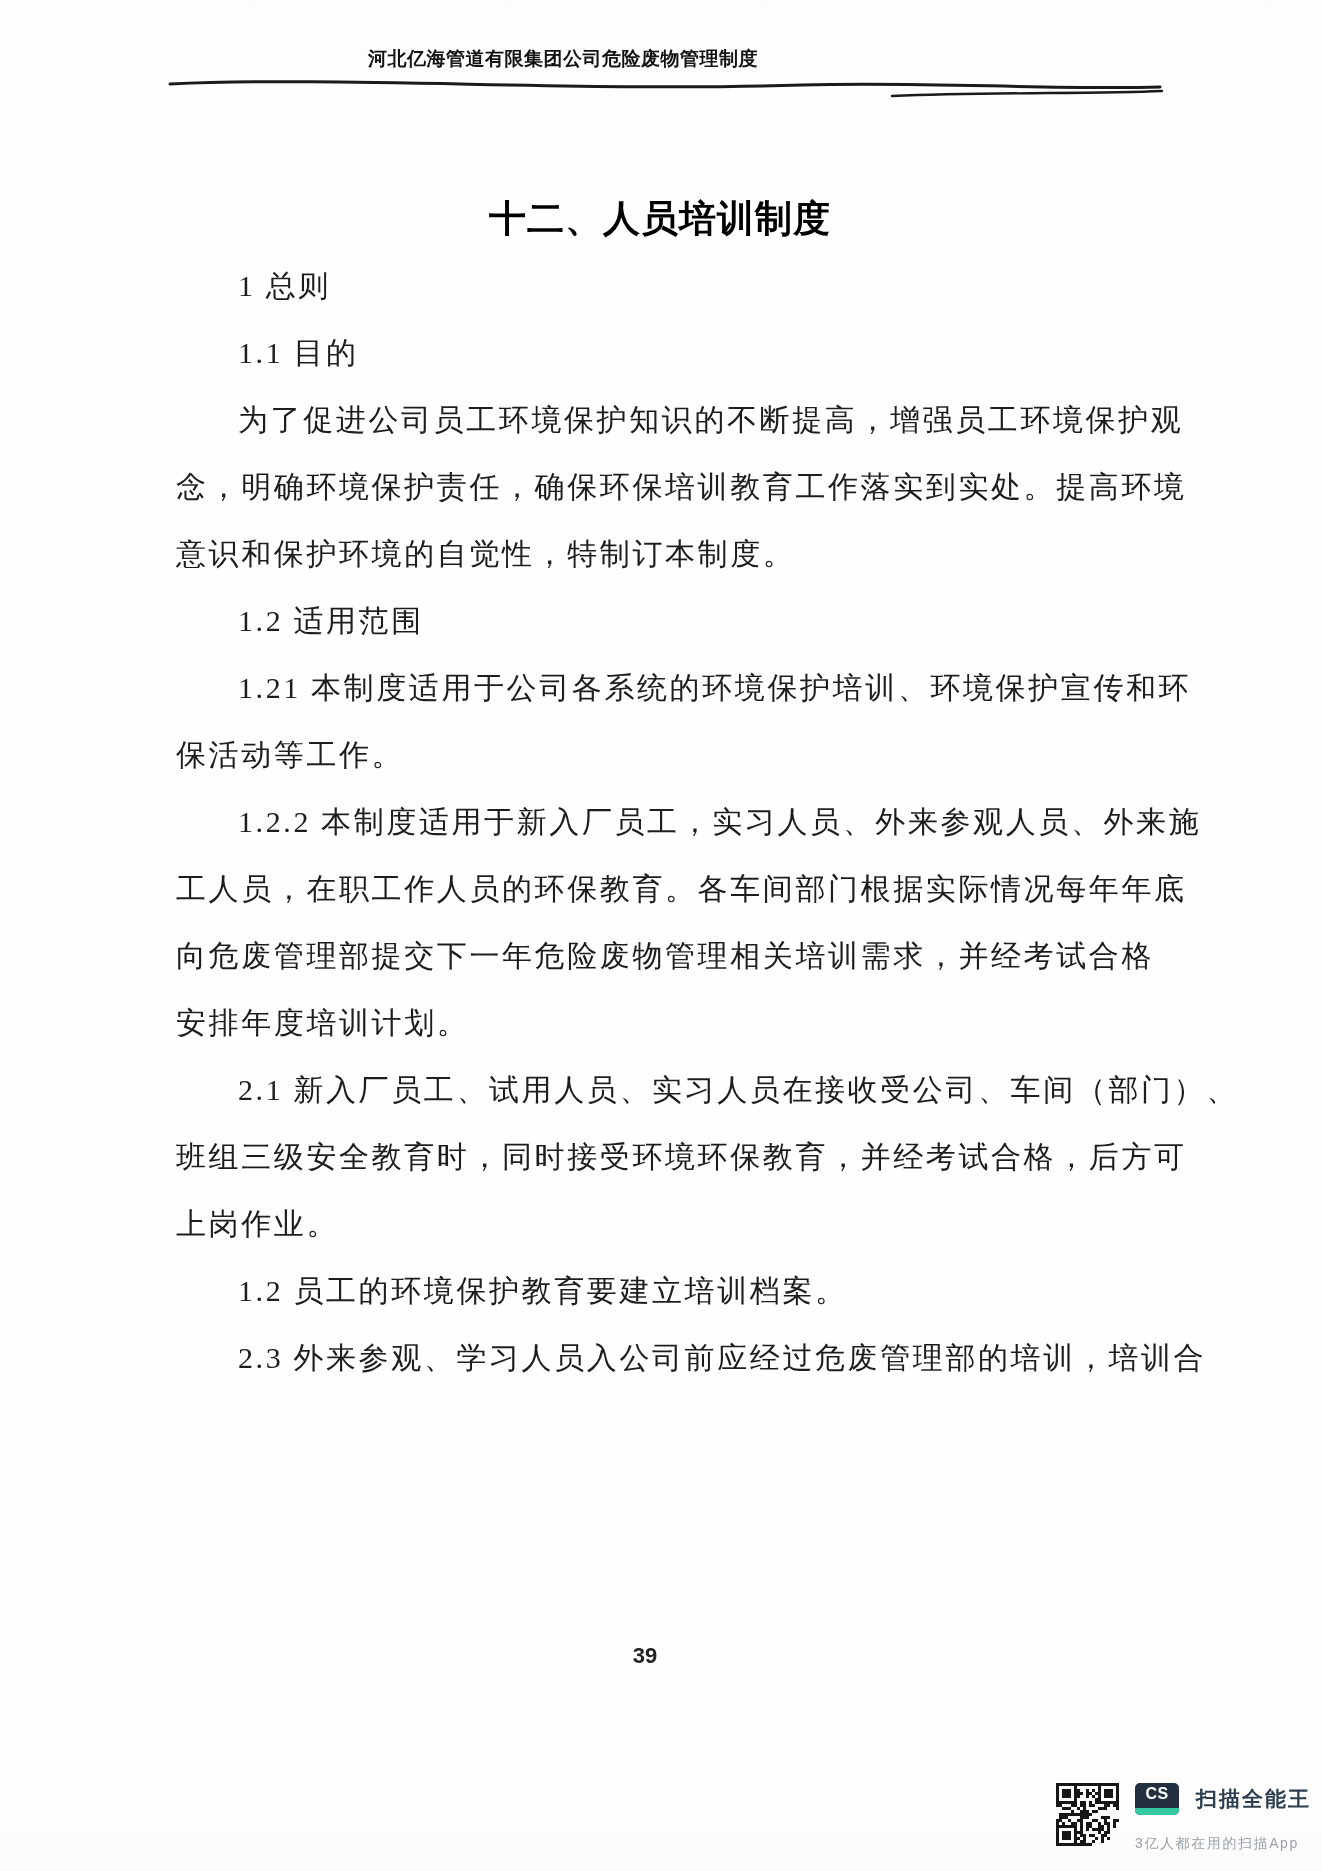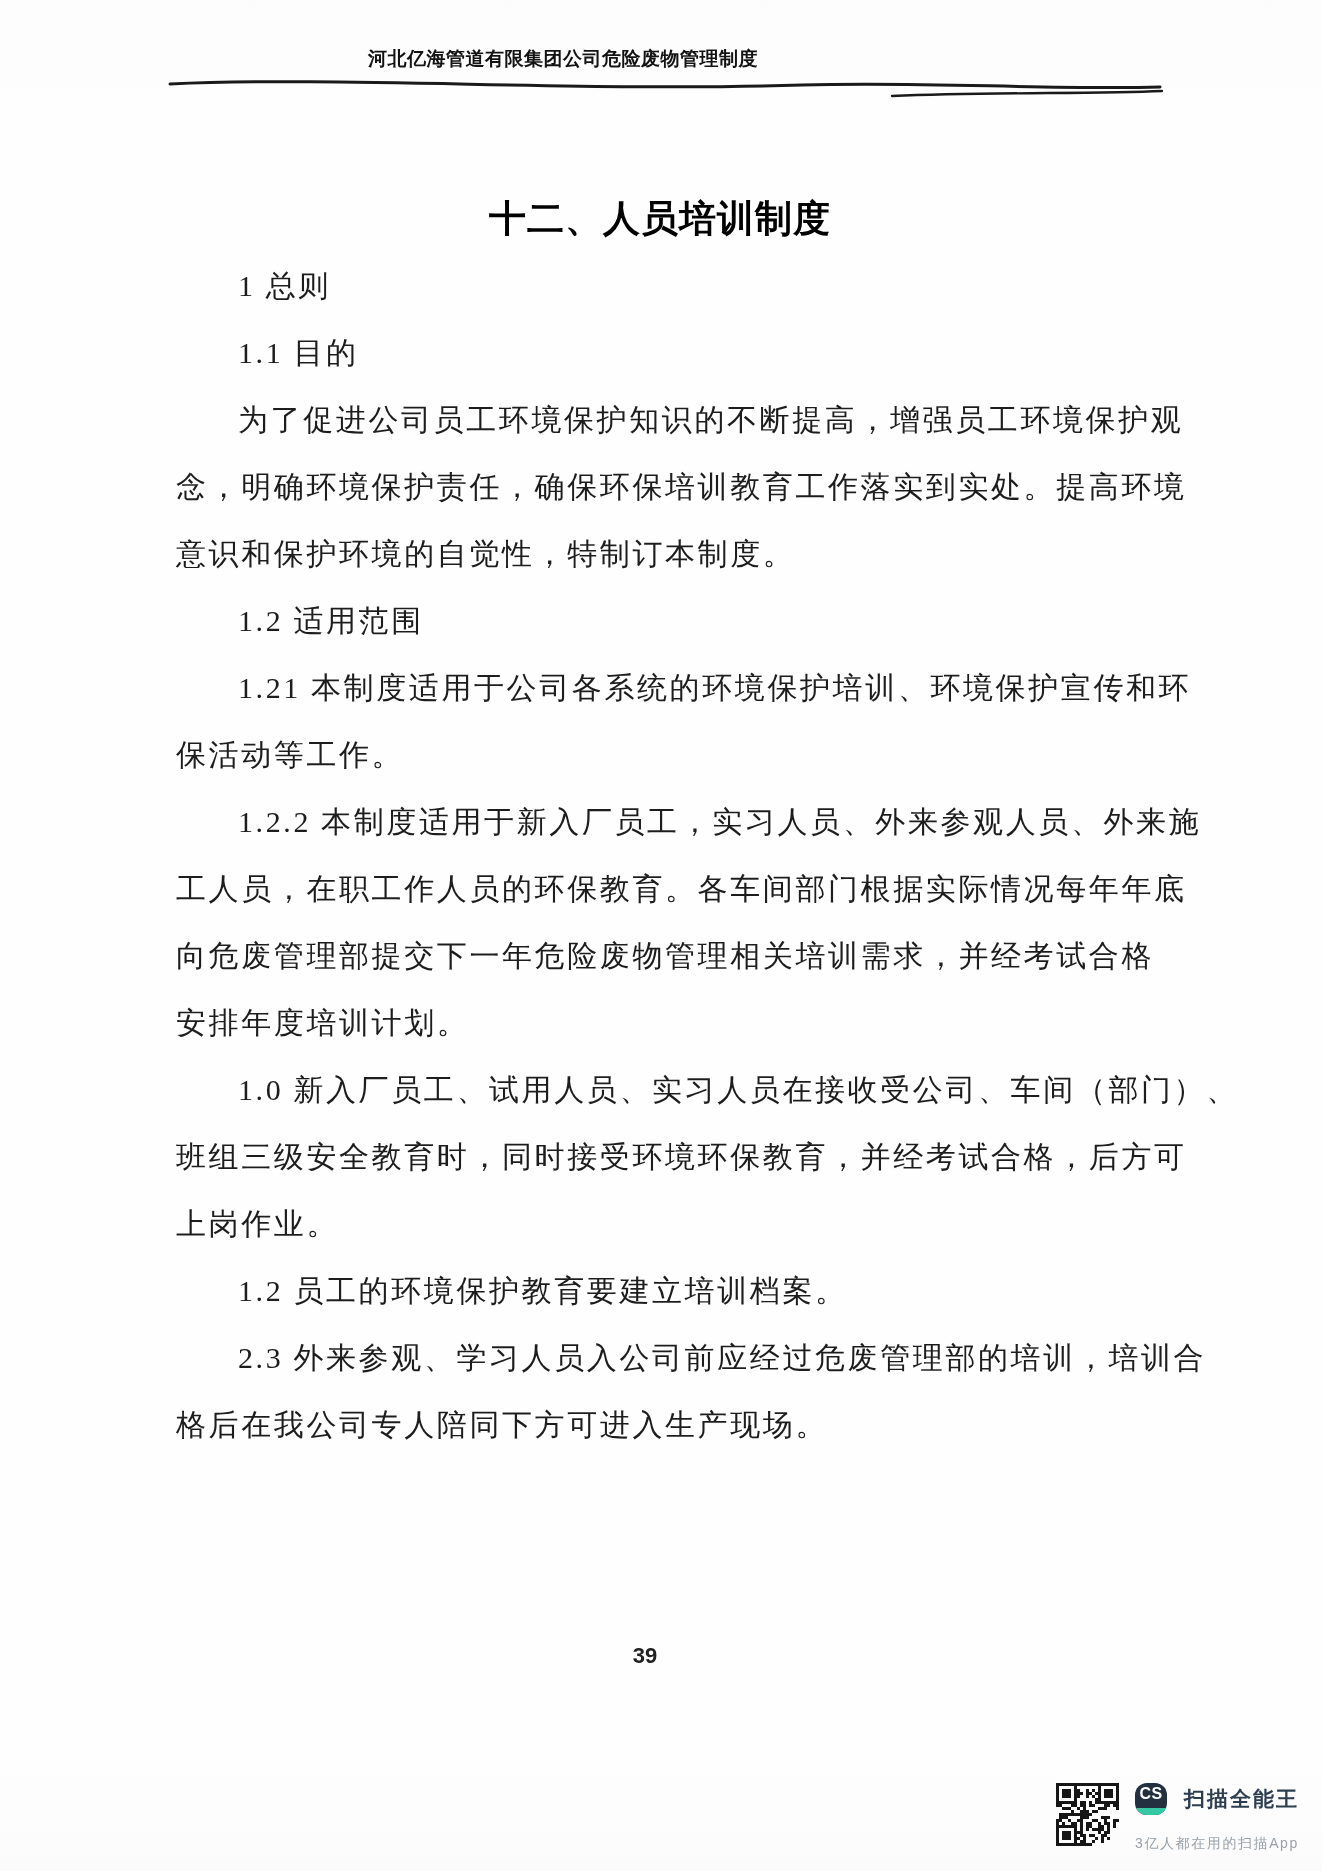--- a/index.html
+++ b/index.html
@@ -90,7 +90,7 @@
     <div class="line">工人员，在职工作人员的环保教育。各车间部门根据实际情况每年年底</div>
     <div class="line">向危废管理部提交下一年危险废物管理相关培训需求，并经考试合格</div>
     <div class="line">安排年度培训计划。</div>
-    <div class="line indent">1.0 新入厂员工、试用人员、实习人员在接收受公司、车间（部门）、</div>
+    <div class="line indent">2.1 新入厂员工、试用人员、实习人员在接收受公司、车间（部门）、</div>
     <div class="line">班组三级安全教育时，同时接受环境环保教育，并经考试合格，后方可</div>
     <div class="line">上岗作业。</div>
     <div class="line indent">1.2 员工的环境保护教育要建立培训档案。</div>

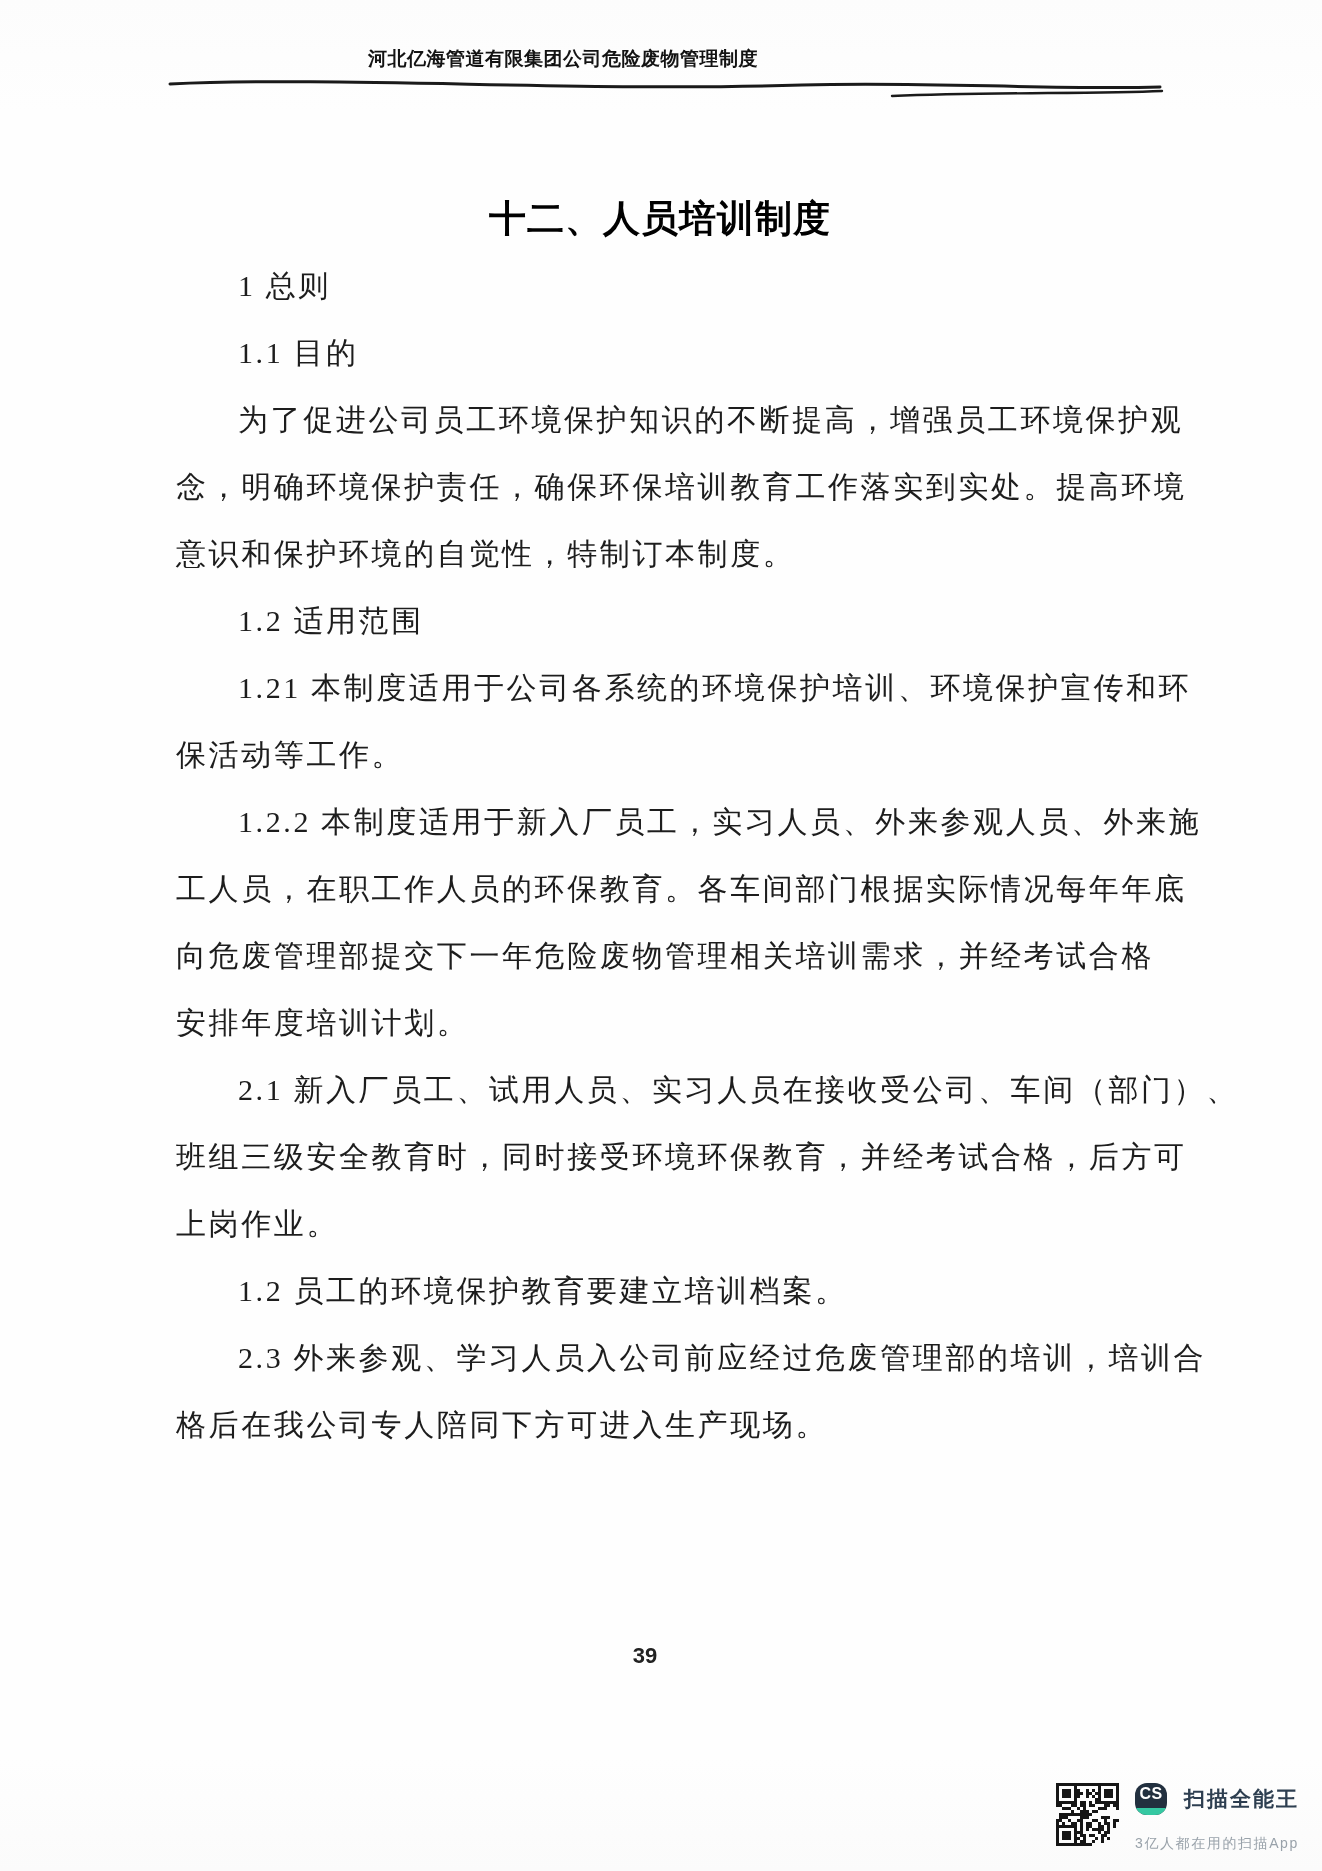--- a/index.html
+++ b/index.html
@@ -95,7 +95,6 @@
     <div class="line">上岗作业。</div>
     <div class="line indent">1.2 员工的环境保护教育要建立培训档案。</div>
     <div class="line indent">2.3 外来参观、学习人员入公司前应经过危废管理部的培训，培训合</div>
-    <div class="line">格后在我公司专人陪同下方可进入生产现场。</div>
   </div>
 
   <div class="page-num">39</div>

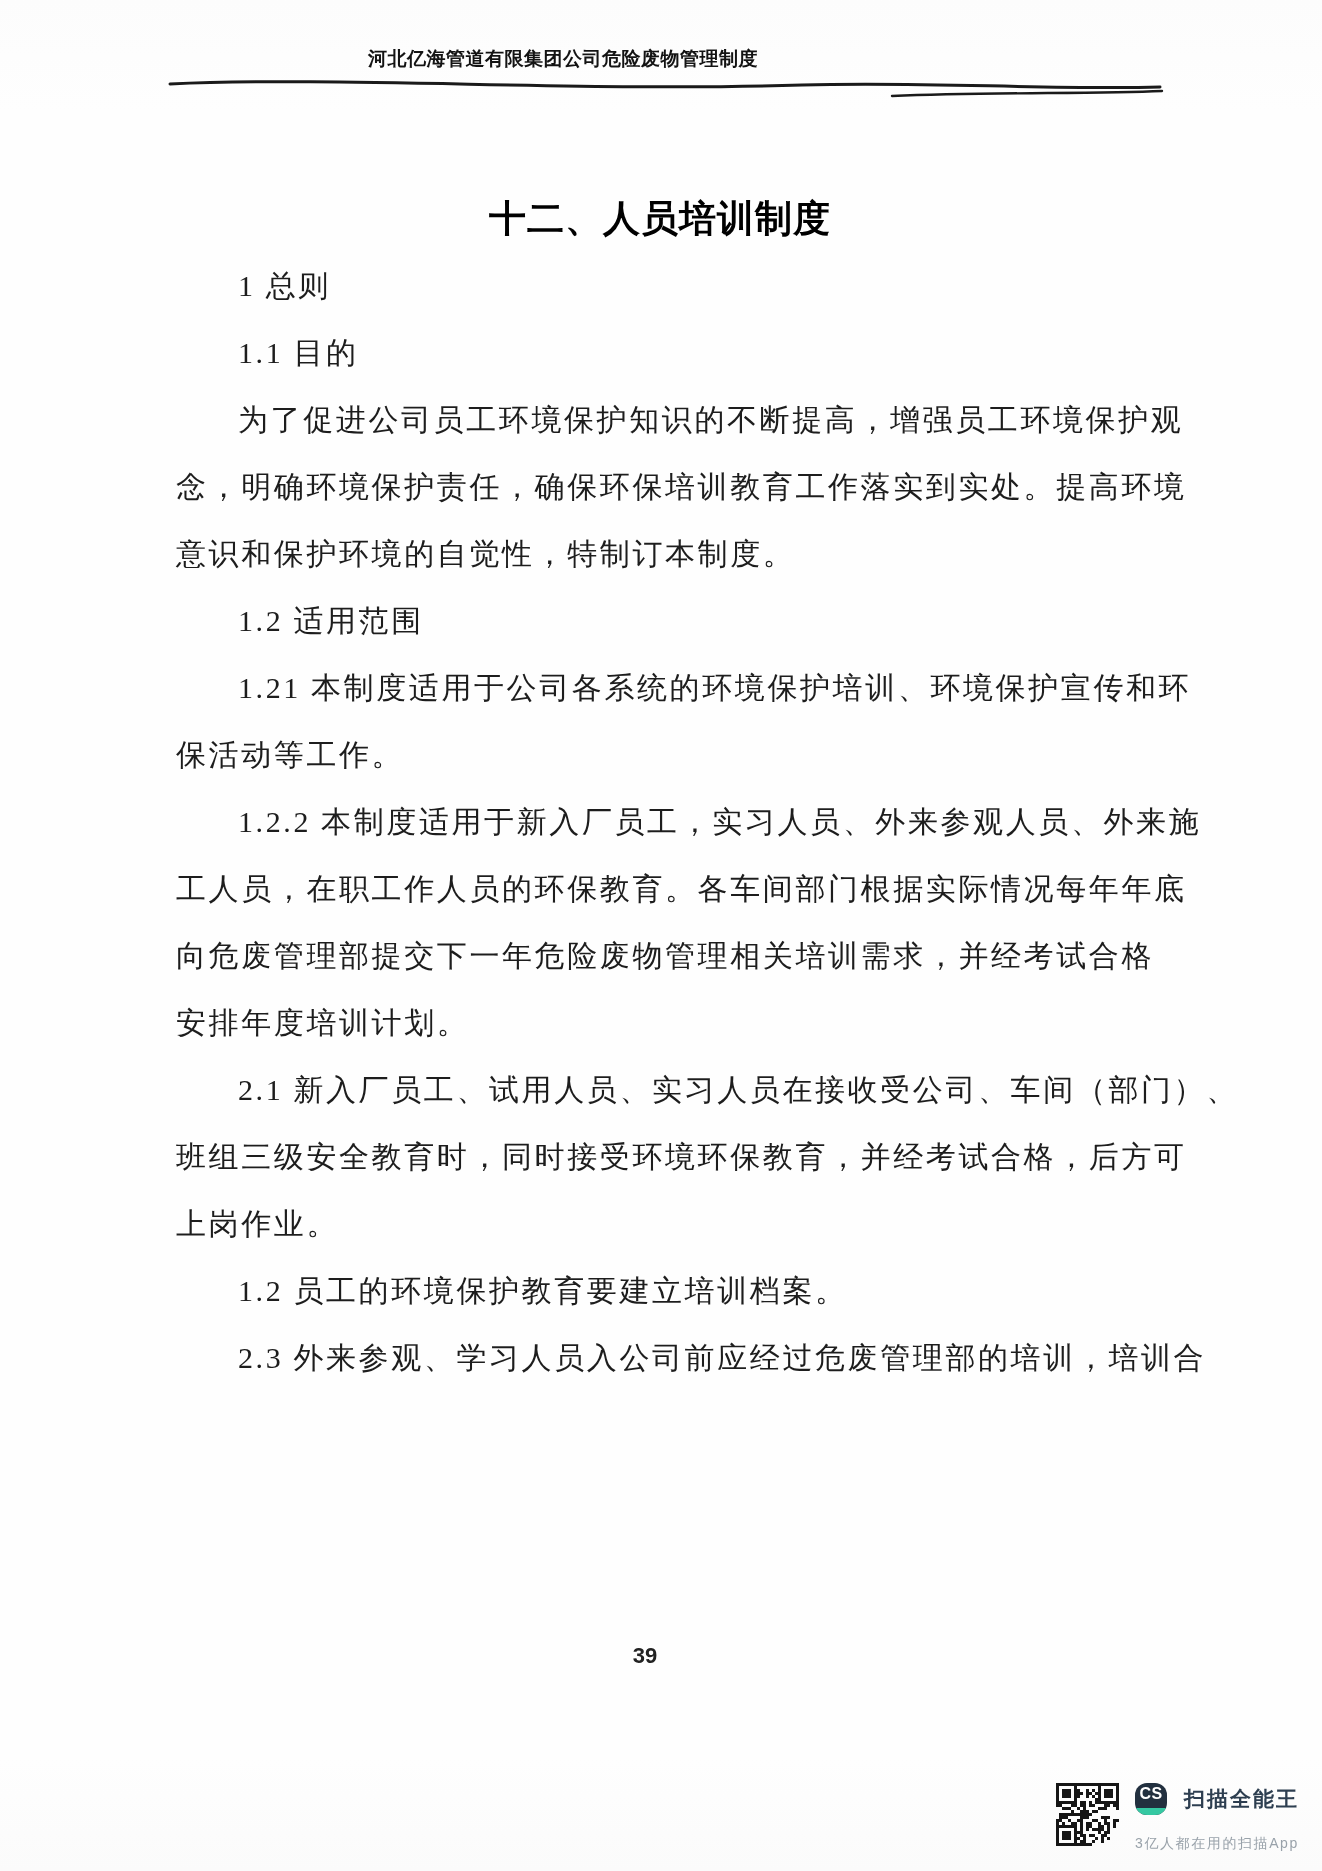--- a/index.html
+++ b/index.html
@@ -42,8 +42,8 @@
   .wm-right{margin-left:16px;}
   .wm-row{display:flex;align-items:center;}
   .cs-badge{
-    position:relative;width:32px;height:32px;border-radius:12px;overflow:hidden;
-    background:#22303f;flex:0 0 auto;
+    position:relative;width:32px;height:32px;border-radius:5px;overflow:hidden;
+    background:#22303f;flex:0 0 auto;padding-left:12px;
   }
   .cs-badge .cs-text{
     position:absolute;top:2px;left:0;right:0;text-align:center;

